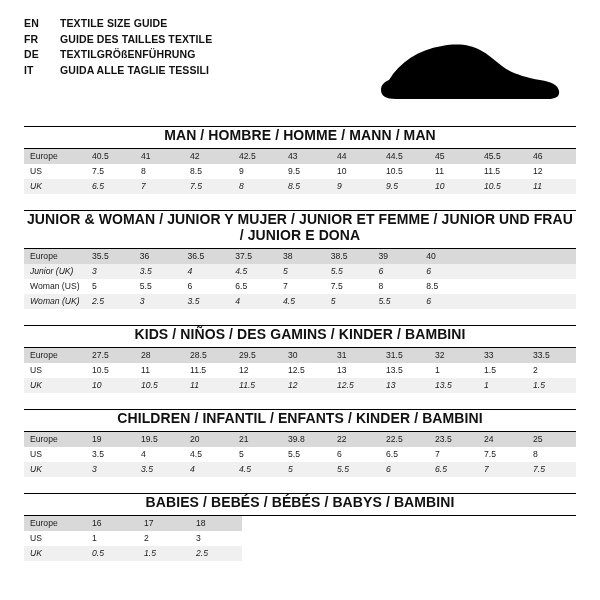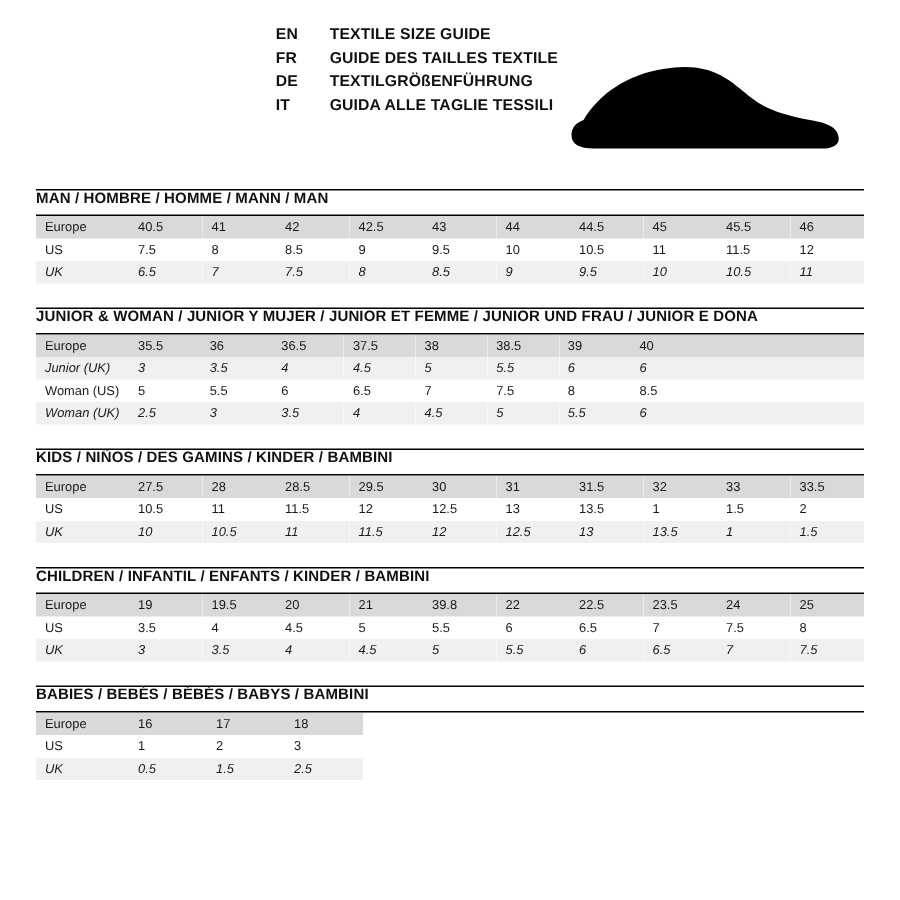--- a/index.html
+++ b/index.html
@@ -26,7 +26,7 @@
   .header {
     display: flex;
     align-items: flex-start;
-    justify-content: flex-end;
+    justify-content: space-between;
   }
   .lang-list {
     display: block;

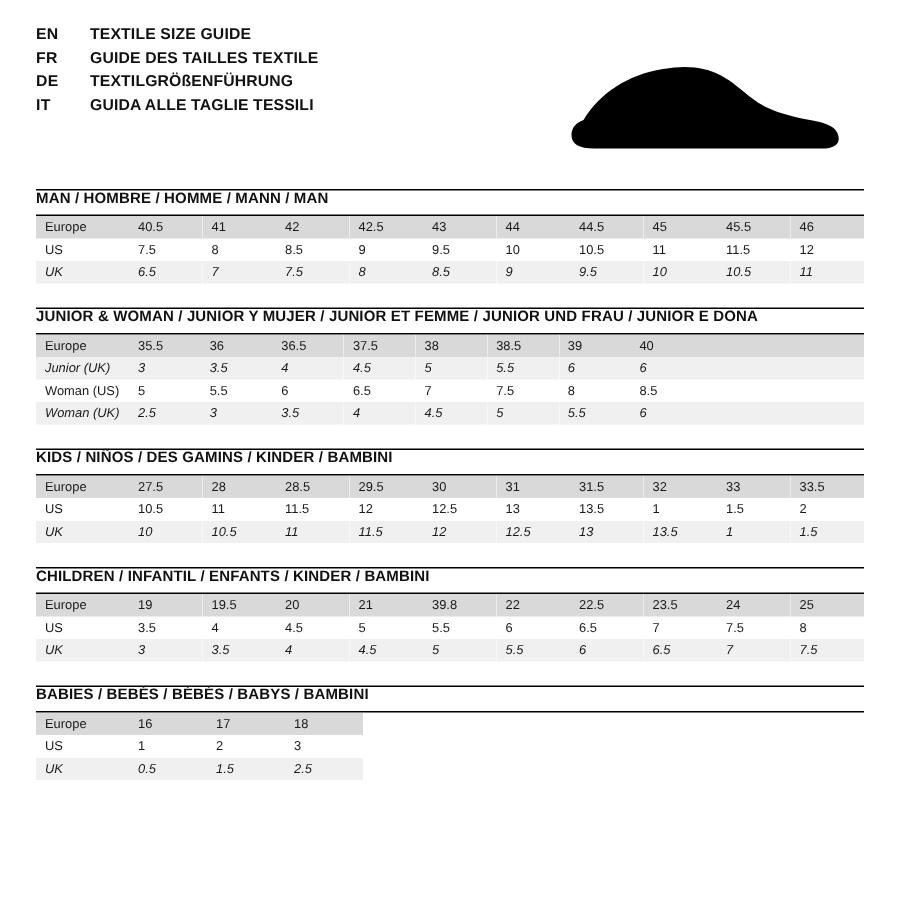--- a/index.html
+++ b/index.html
@@ -66,10 +66,11 @@
     margin-top: 16px;
   }
   .block-title {
-    font-size: 10px;
+    font-size: 14px;
     font-weight: bold;
     letter-spacing: 0.1px;
     padding-bottom: 5px;
+    text-align: center;
   }
   table.size {
     border-collapse: collapse;

